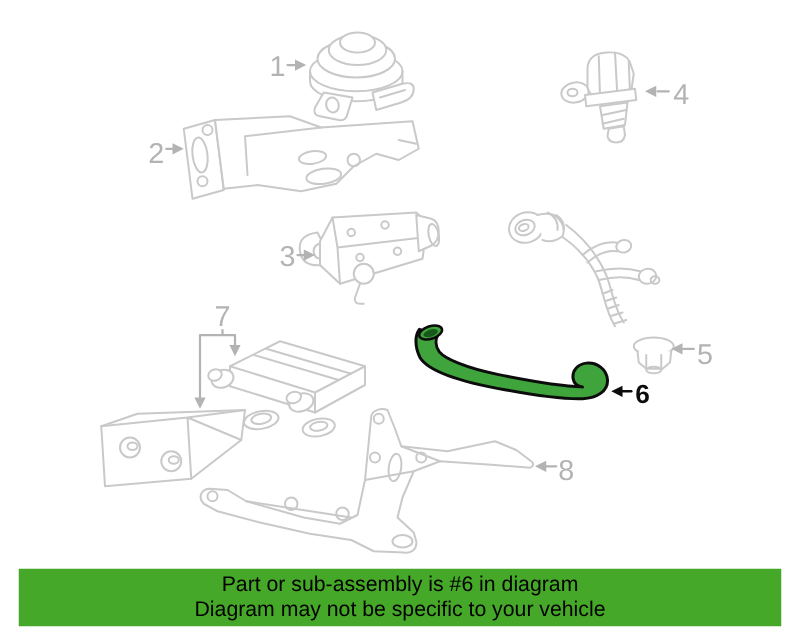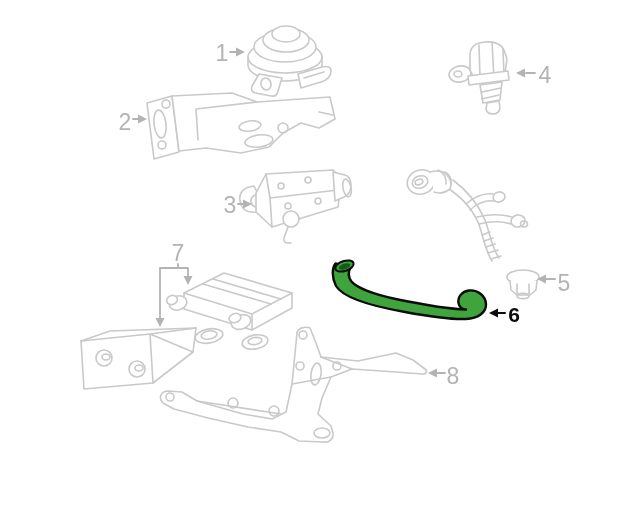--- a/index.html
+++ b/index.html
@@ -208,6 +208,10 @@
     </g>
   </svg>
 
+  <div class="banner">
+    <div>Part or sub-assembly is #6 in diagram</div>
+    <div>Diagram may not be specific to your vehicle</div>
+  </div>
 
 </div>
 

